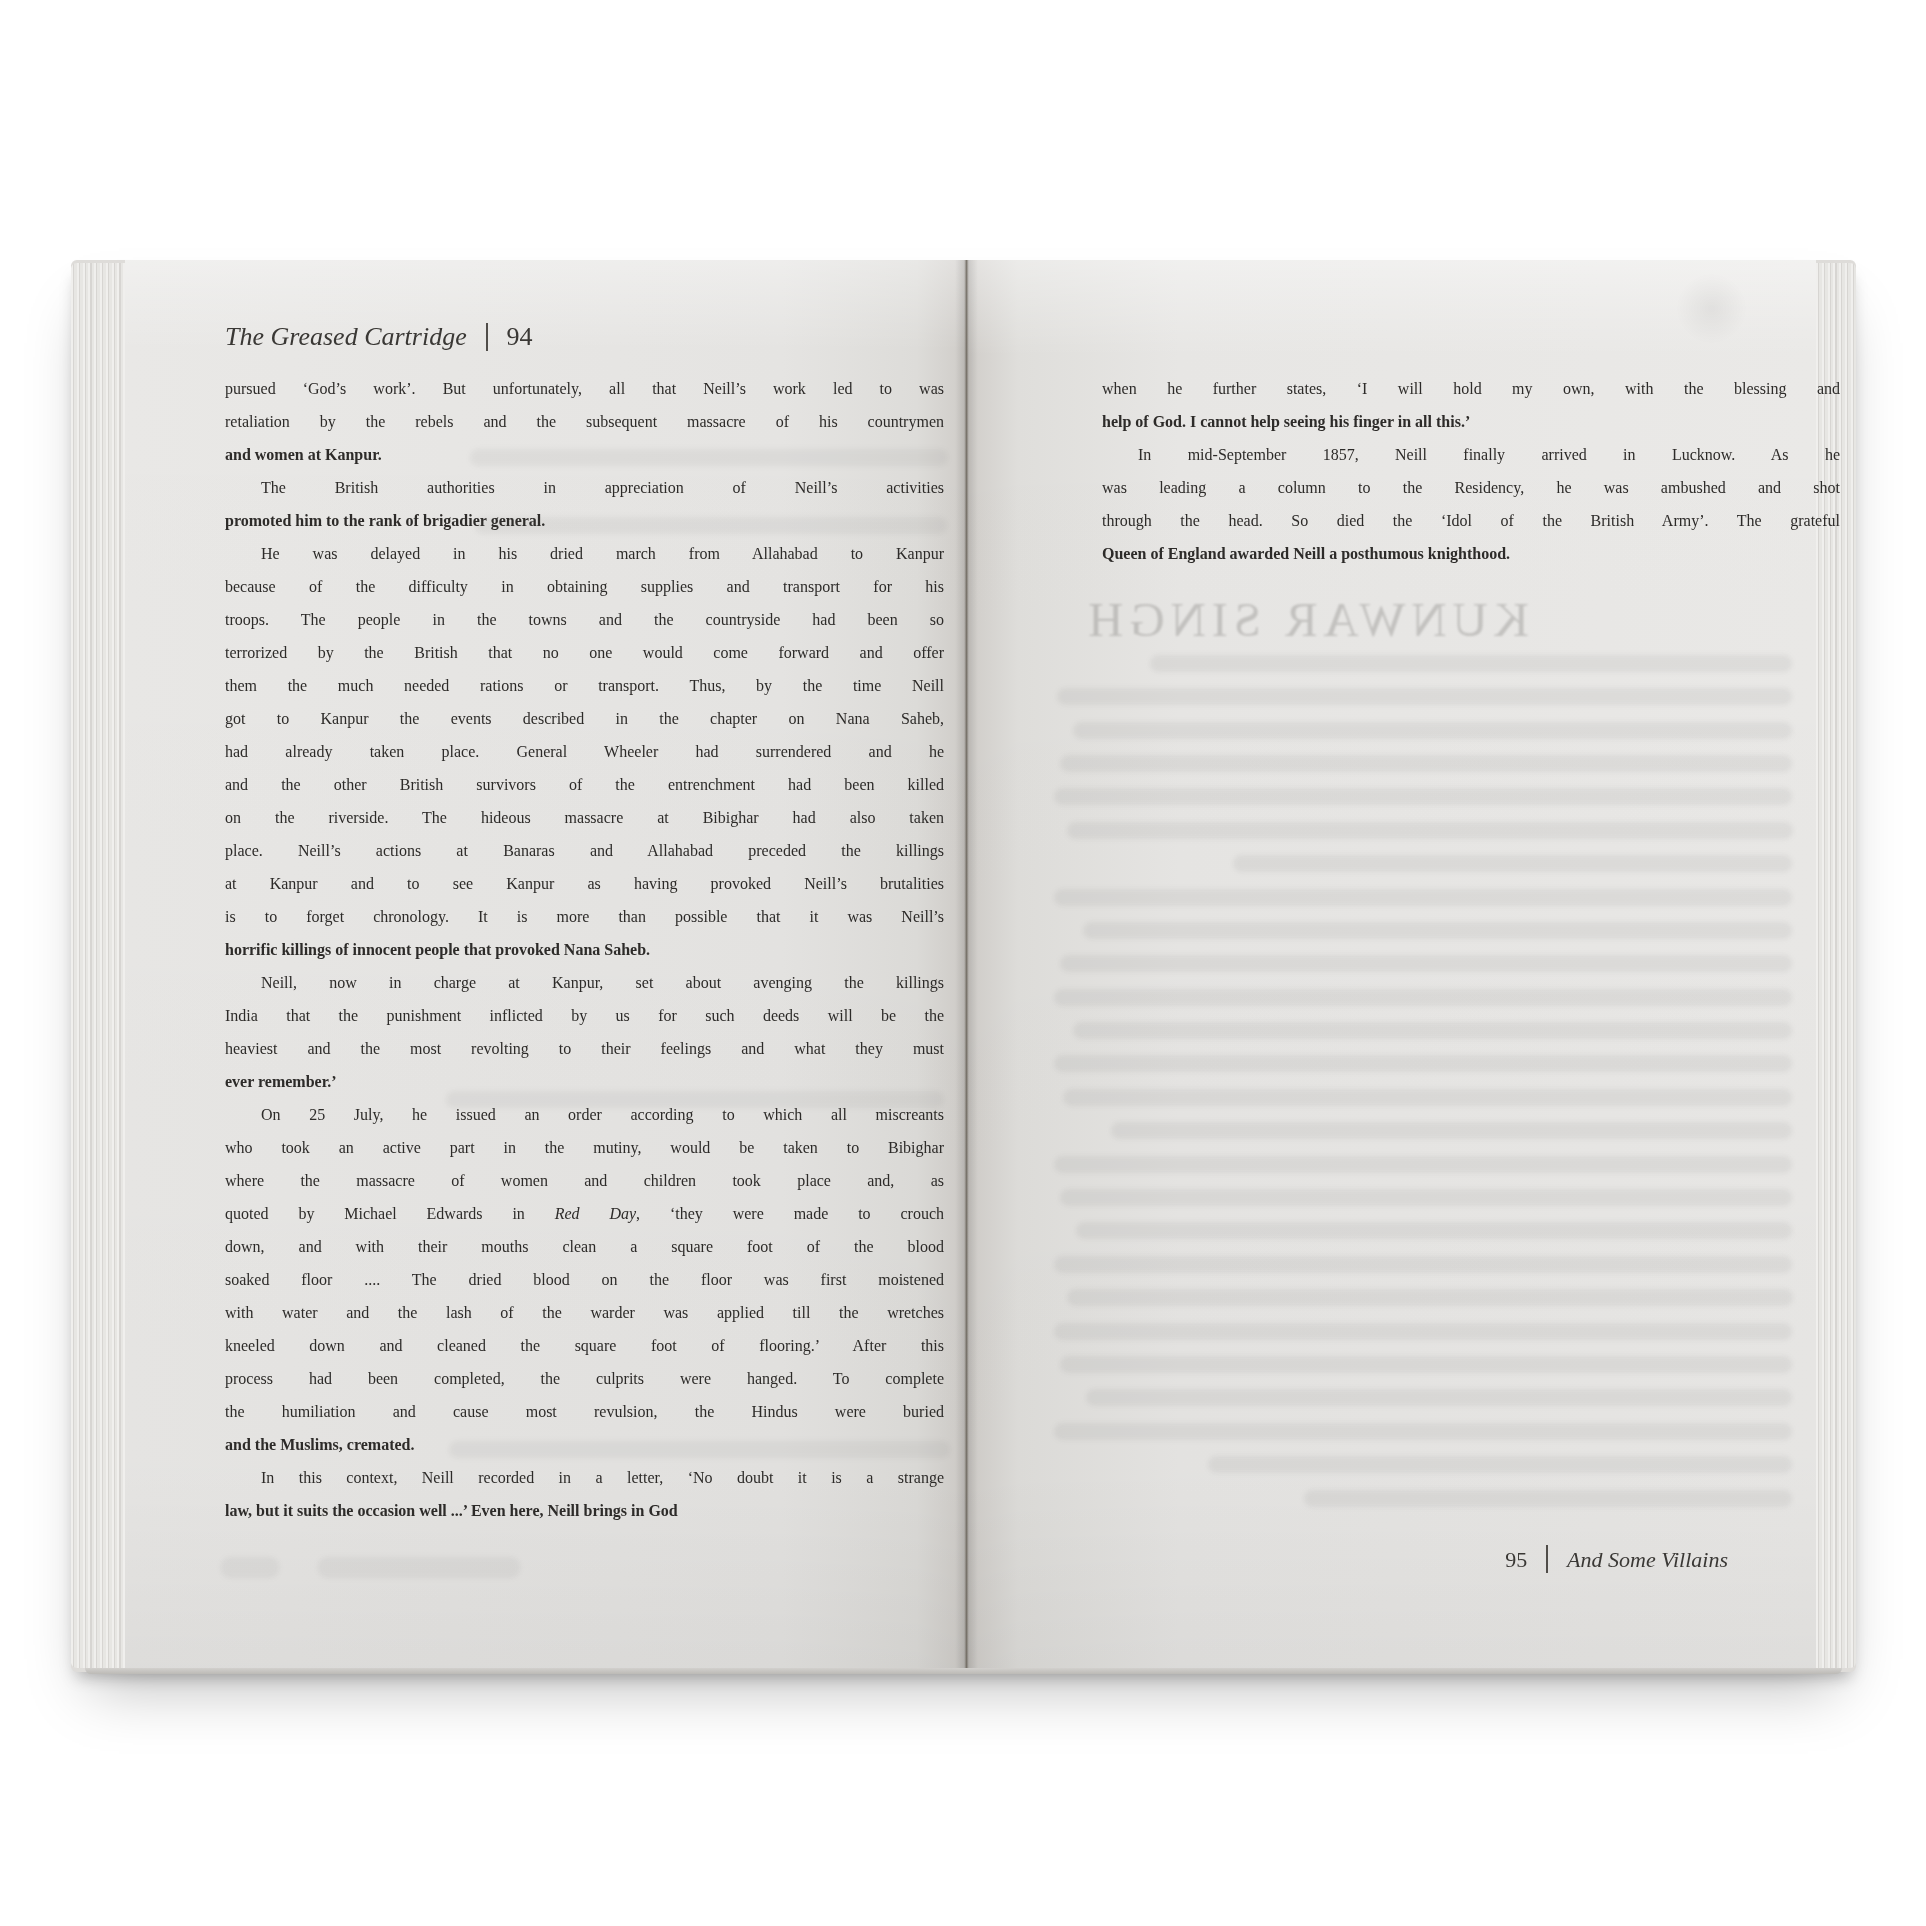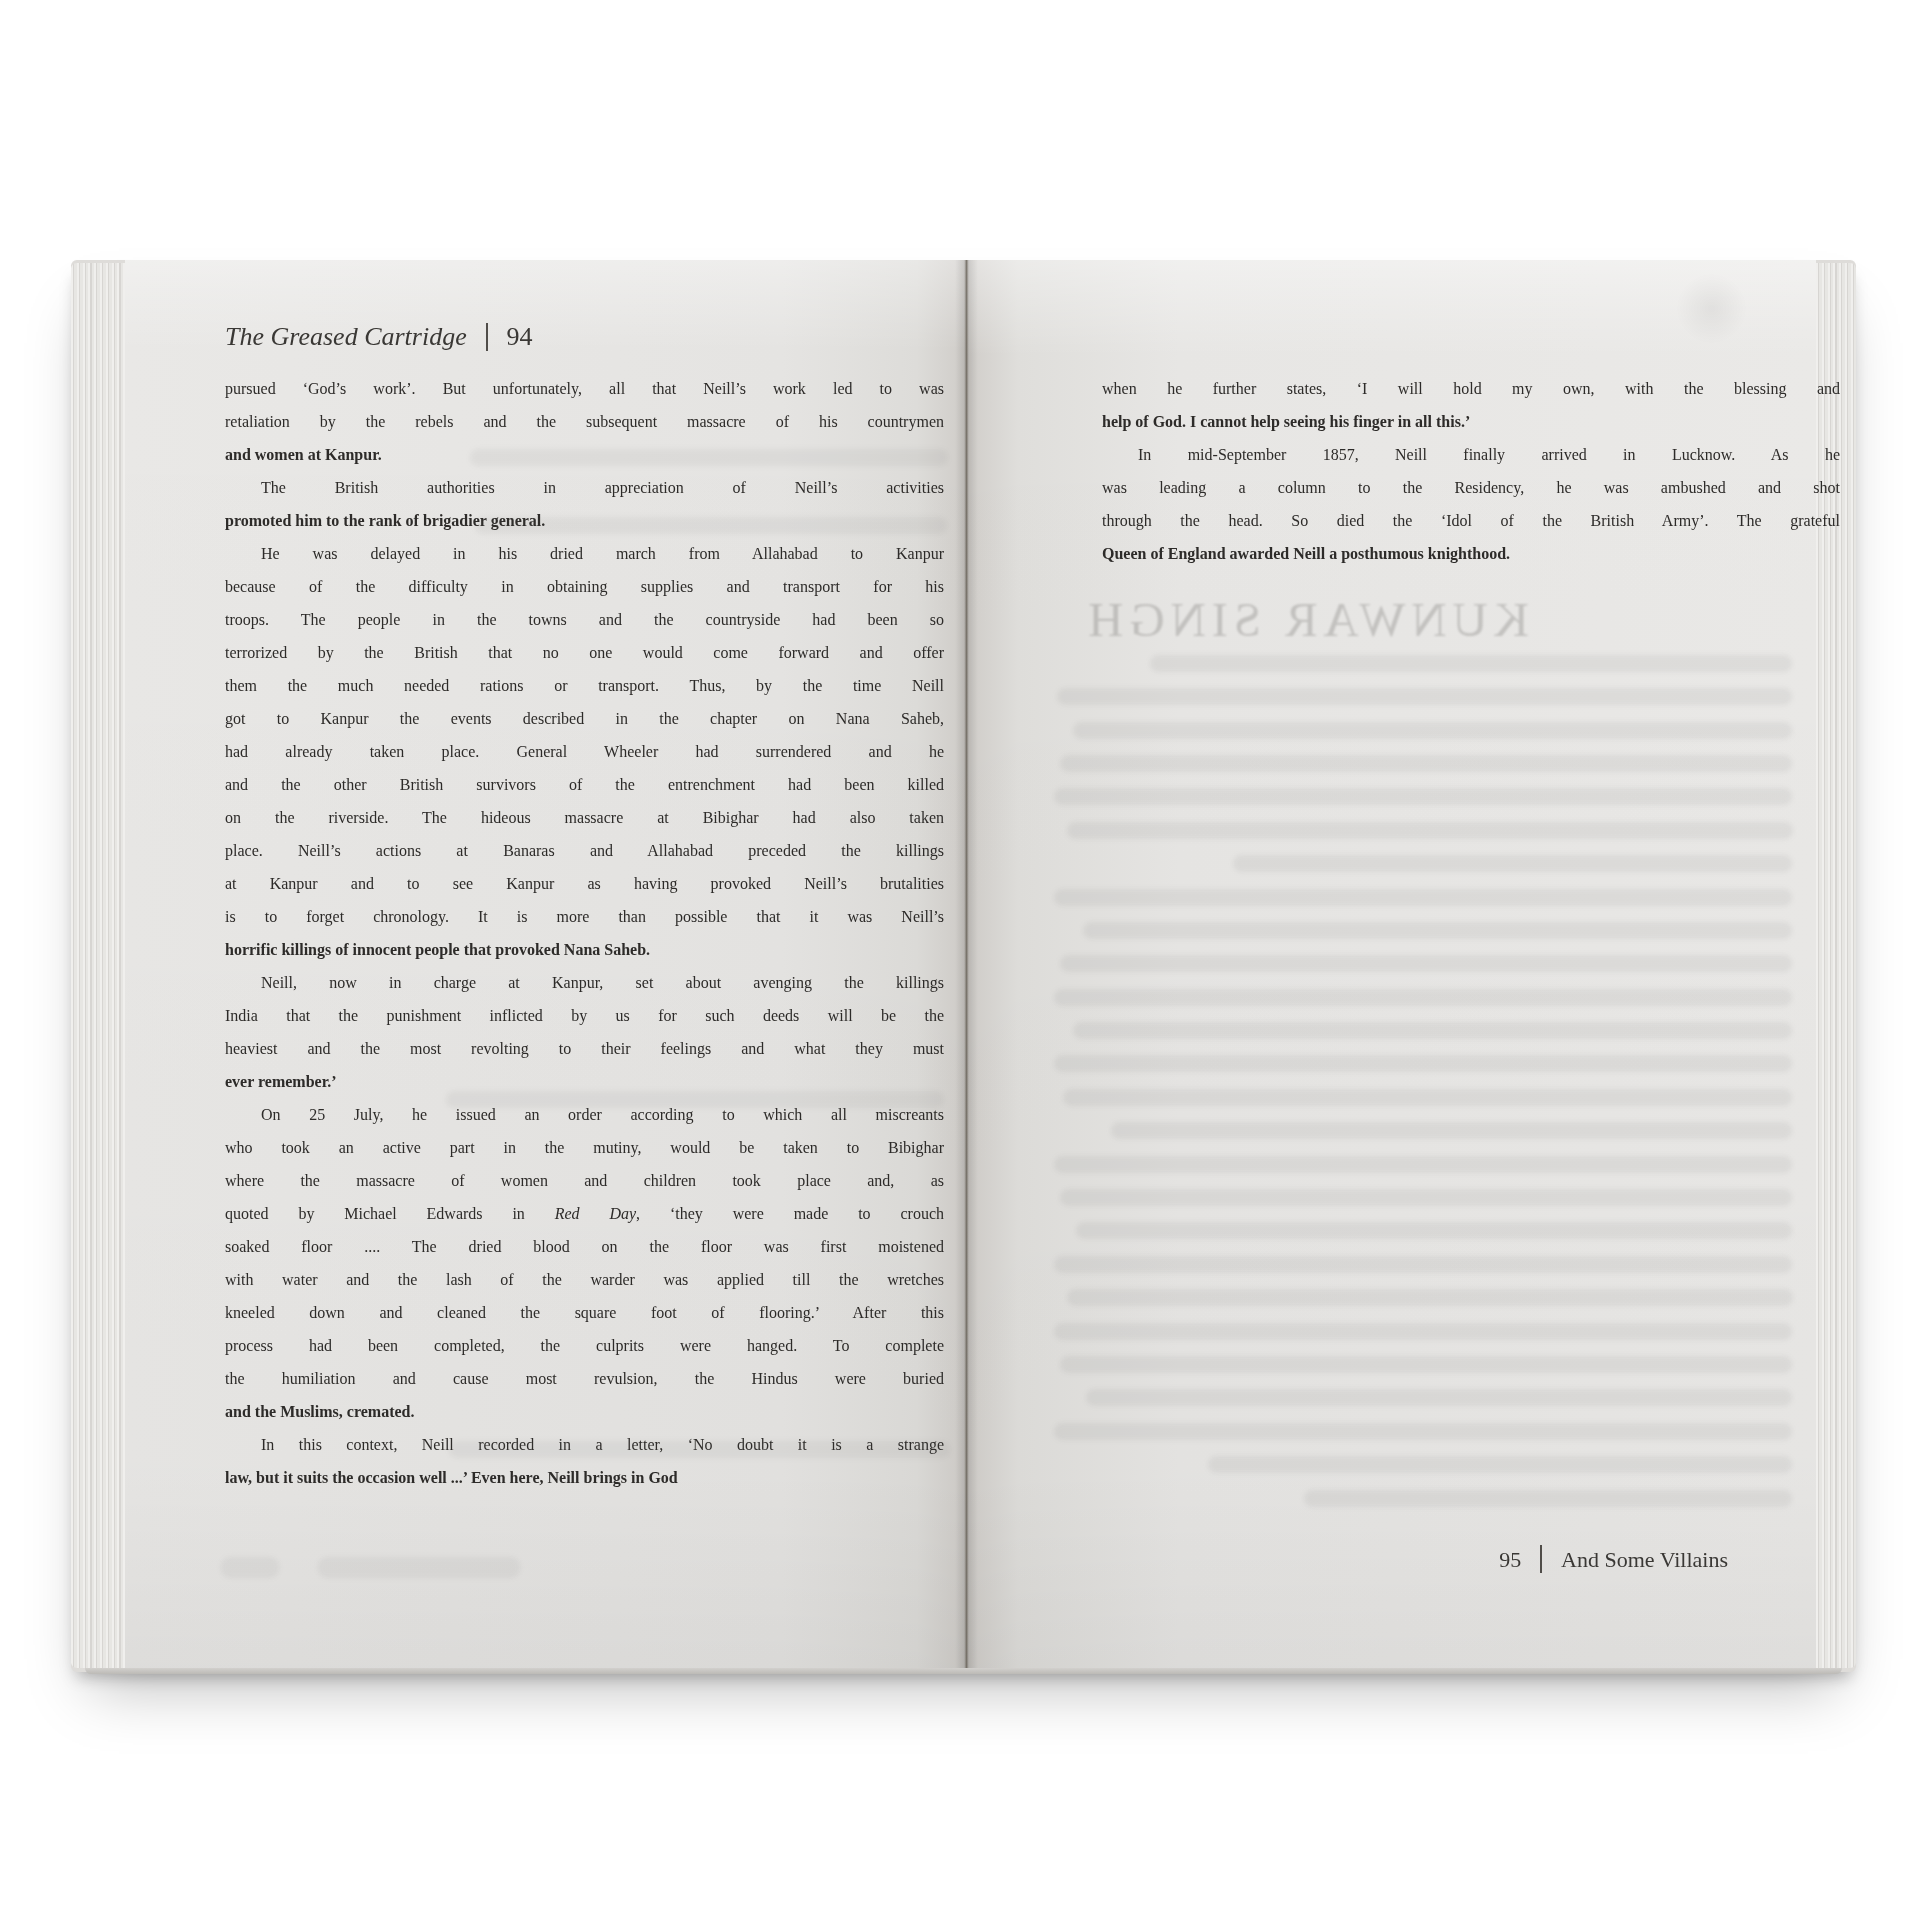--- a/index.html
+++ b/index.html
@@ -109,6 +109,7 @@
         <div class="bline">who took an active part in the mutiny, would be taken to Bibighar</div>
         <div class="bline">where the massacre of women and children took place and, as</div>
         <div class="bline">quoted by Michael Edwards in <i>Red Day</i>, ‘they were made to crouch</div>
+        <div class="bline">down, and with their mouths clean a square foot of the blood</div>
         <div class="bline">soaked floor .... The dried blood on the floor was first moistened</div>
         <div class="bline">with water and the lash of the warder was applied till the wretches</div>
         <div class="bline">kneeled down and cleaned the square foot of flooring.’ After this</div>

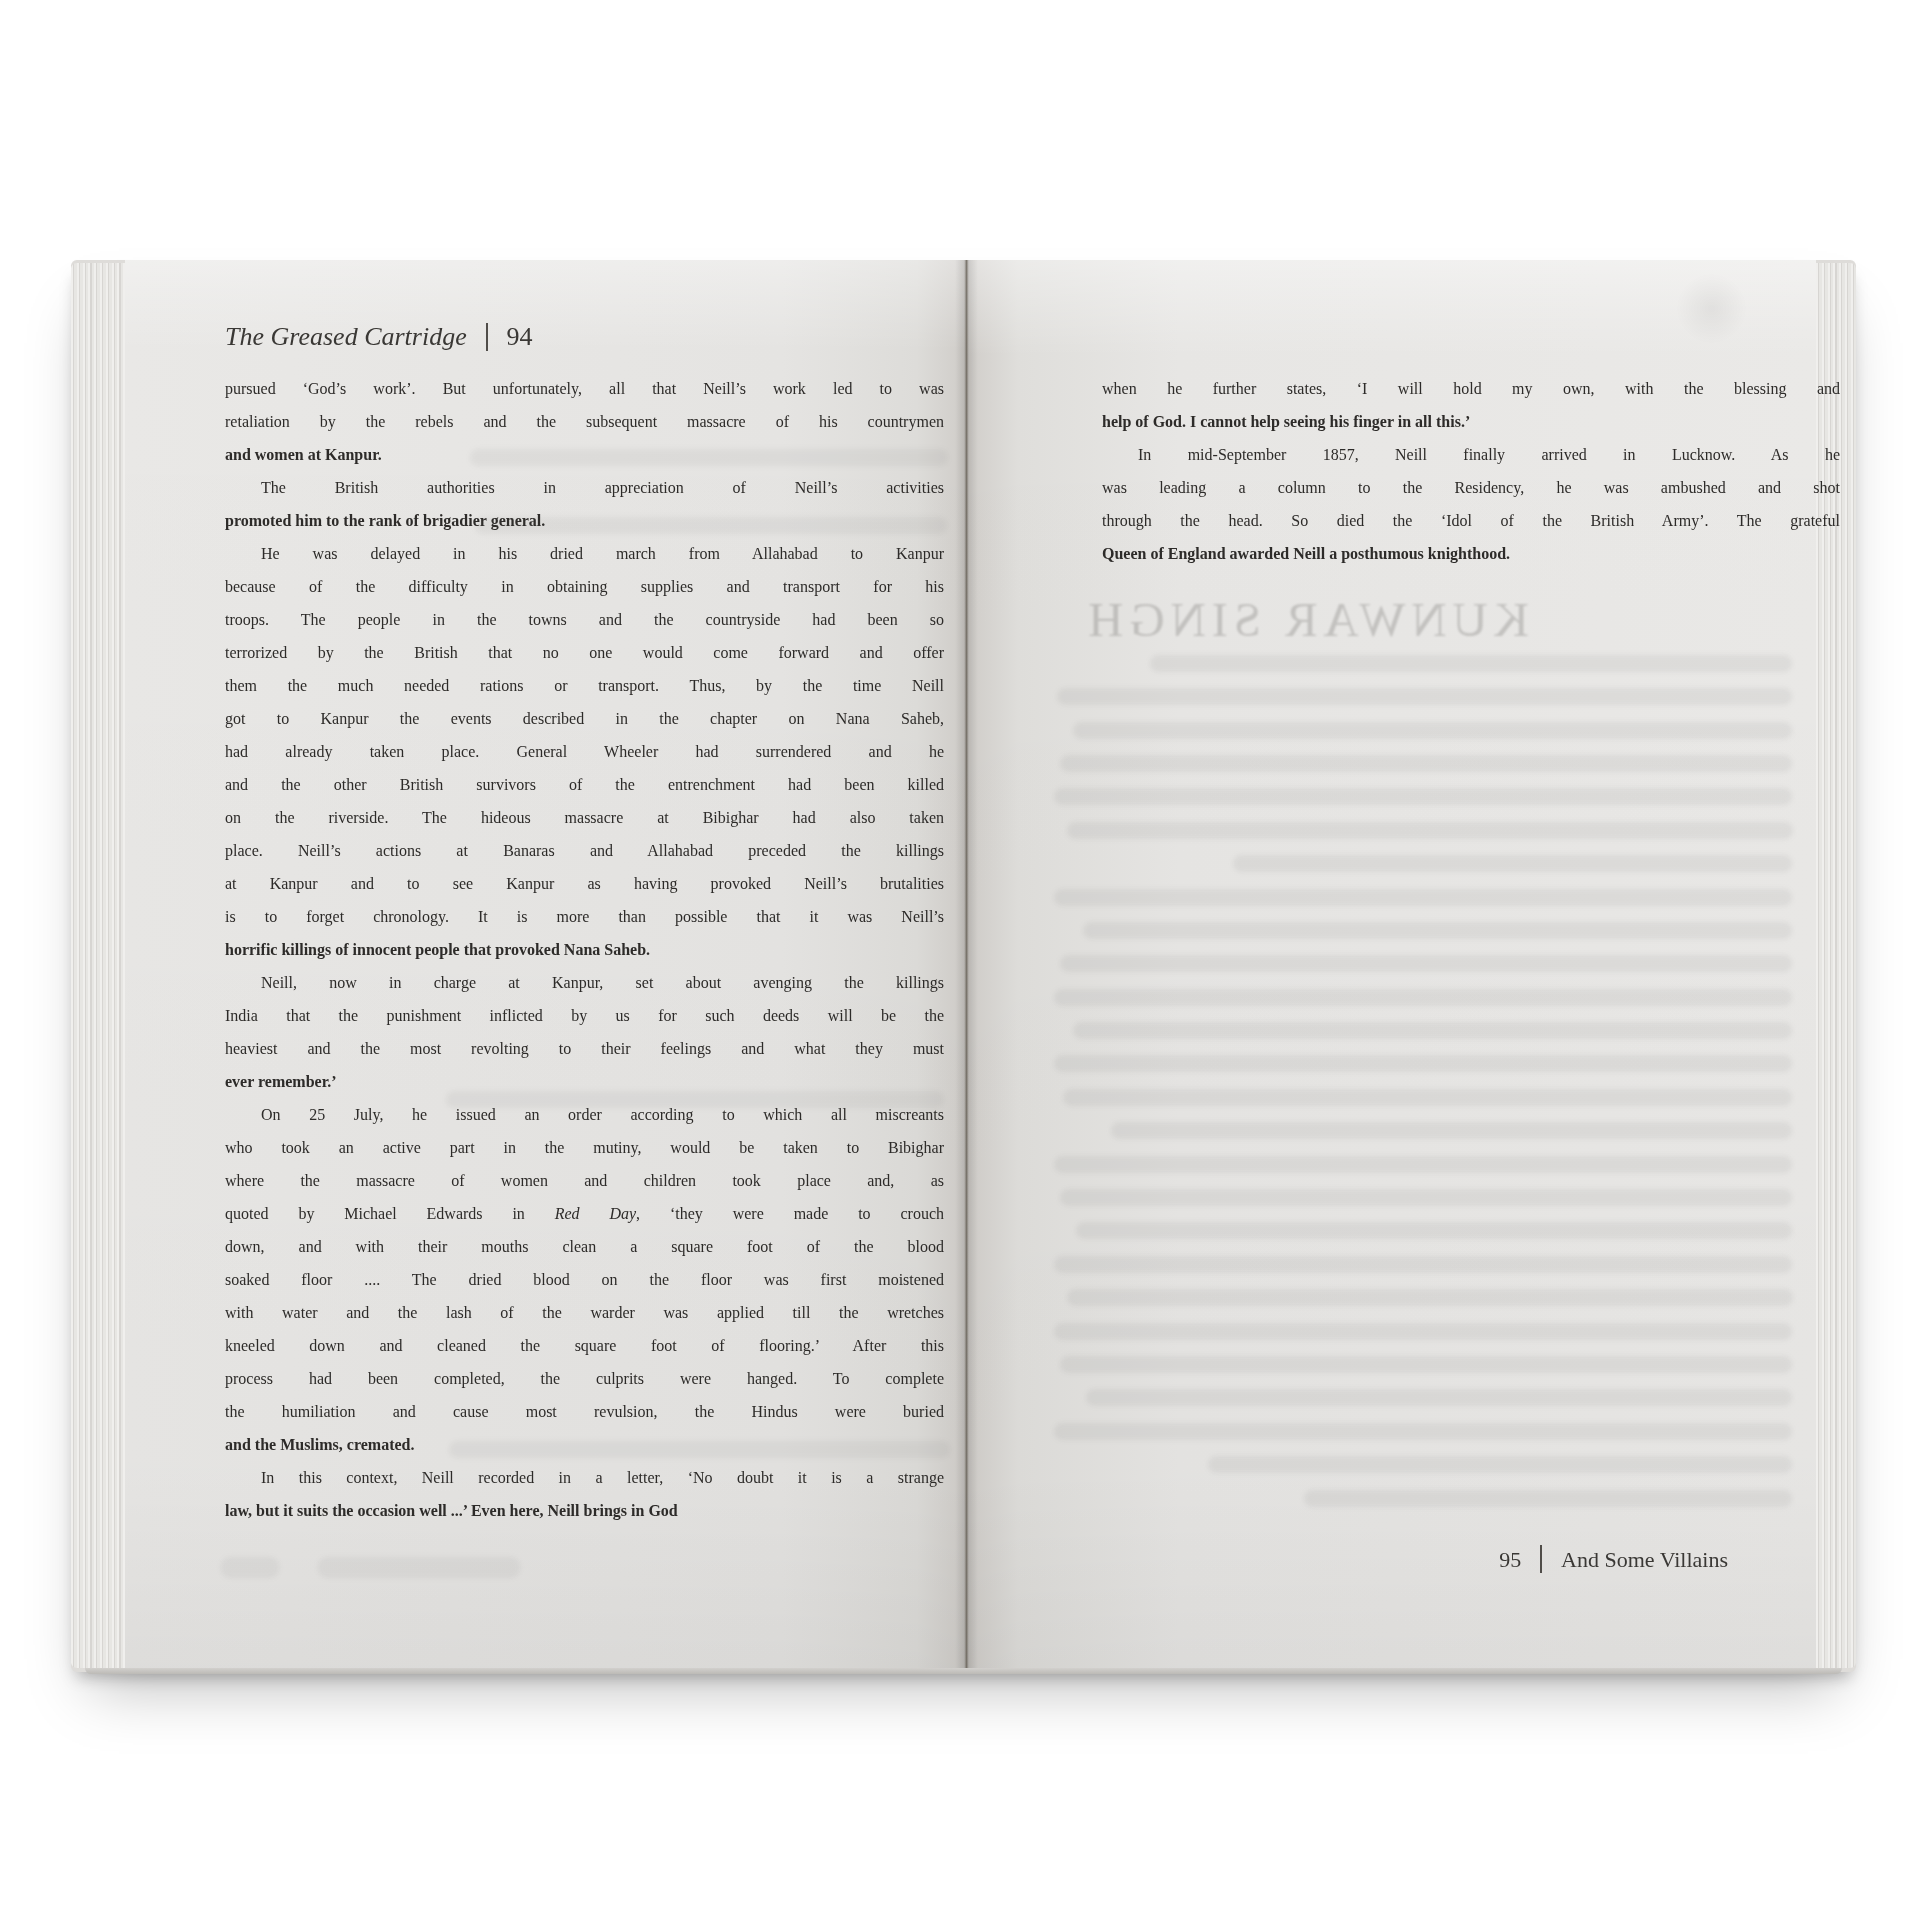--- a/index.html
+++ b/index.html
@@ -42,7 +42,7 @@
   .runhead{position:absolute;left:100px;top:62px;color:#3a3835;font-size:26px;white-space:nowrap;}
   .runhead .chap{font-style:italic;}
   .runfoot{position:absolute;right:88px;top:1285px;color:#3a3835;font-size:22px;white-space:nowrap;}
-  .runfoot .chap{}
+  .runfoot .chap{font-style:italic;}
   .vsep{display:inline-block;width:1.9px;height:28px;background:#504d49;margin:0 19px;vertical-align:-6.4px;}
   .textblock{position:absolute;top:112px;}
   .tbL{left:100px;width:719px;}

